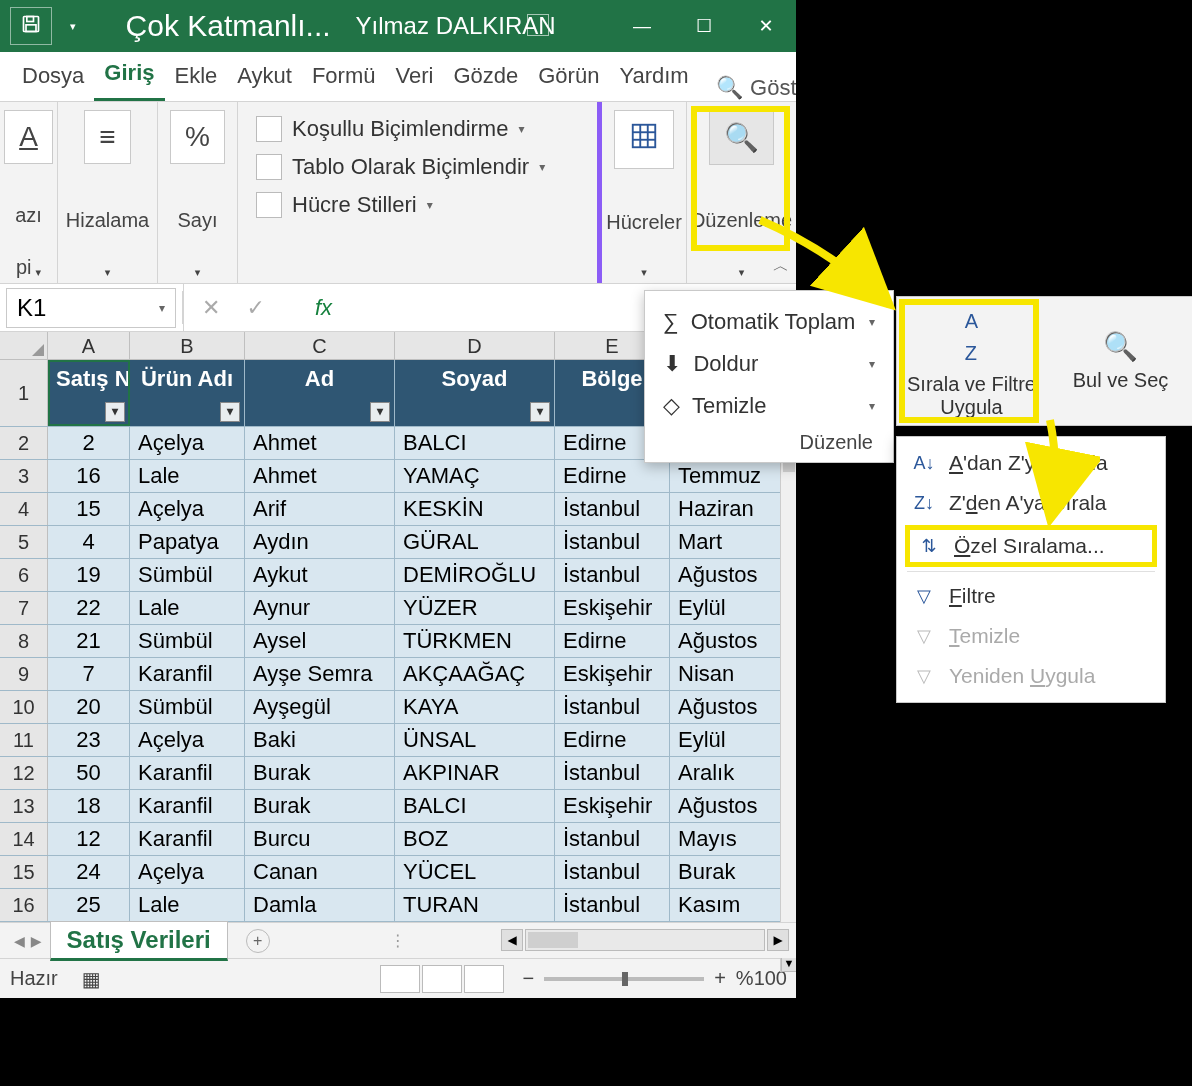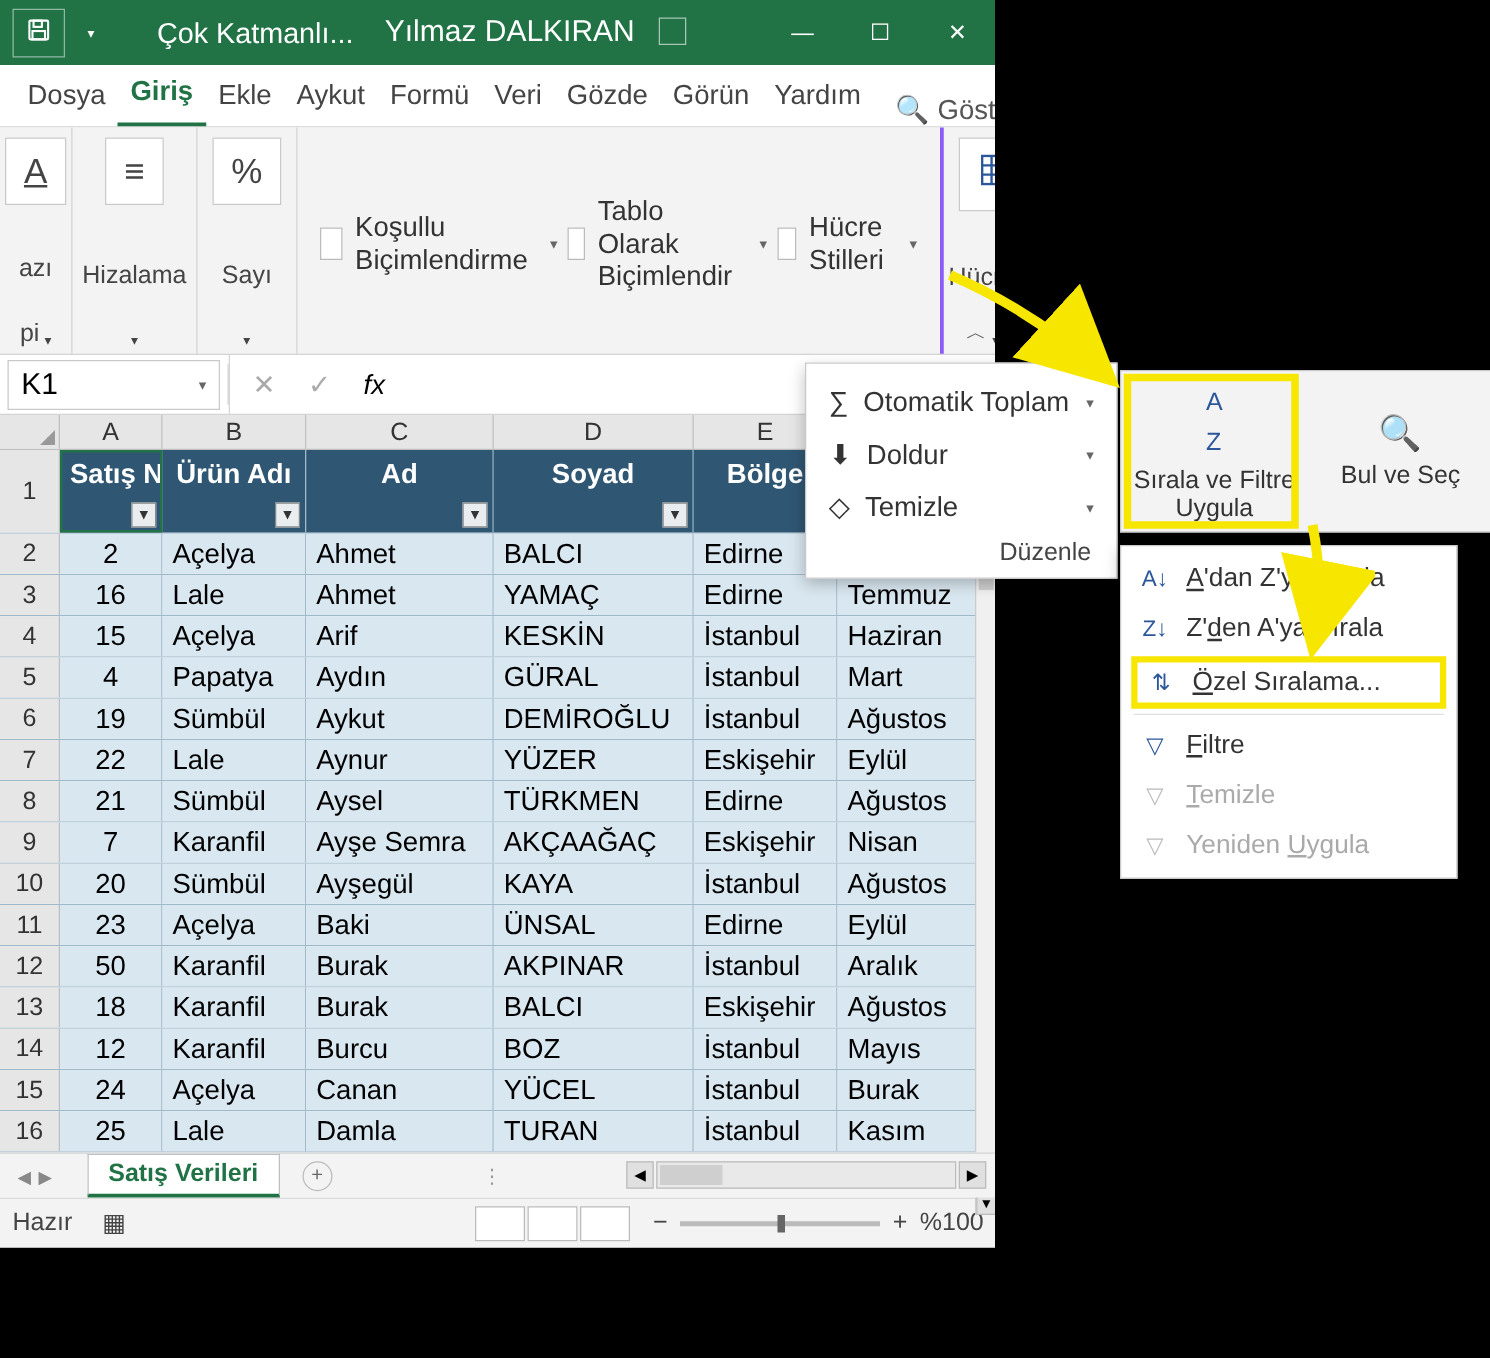--- a/index.html
+++ b/index.html
@@ -9,7 +9,7 @@
   .titlebar { background: #217346; height: 52px; display: flex; align-items: center; color: #fff; padding: 0 10px; position: relative; }
   .titlebar .save-box { border:1px solid rgba(255,255,255,.5); padding:6px 10px; margin-right:8px;}
   .titlebar .qa-dd { margin-left:10px; font-size:11px;}
-  .titlebar .doc-title { font-size:23px; margin-left:50px;}
+  .titlebar .doc-title { font-size:30px; margin-left:50px;}
   .titlebar .user { font-size:24px; margin-left:25px;}
   .titlebar .winbtns { position:absolute; right:0; top:0; display:flex; height:52px;}
   .titlebar .winbtns div { width:62px; display:flex; align-items:center; justify-content:center; font-size:18px; color:#fff;}

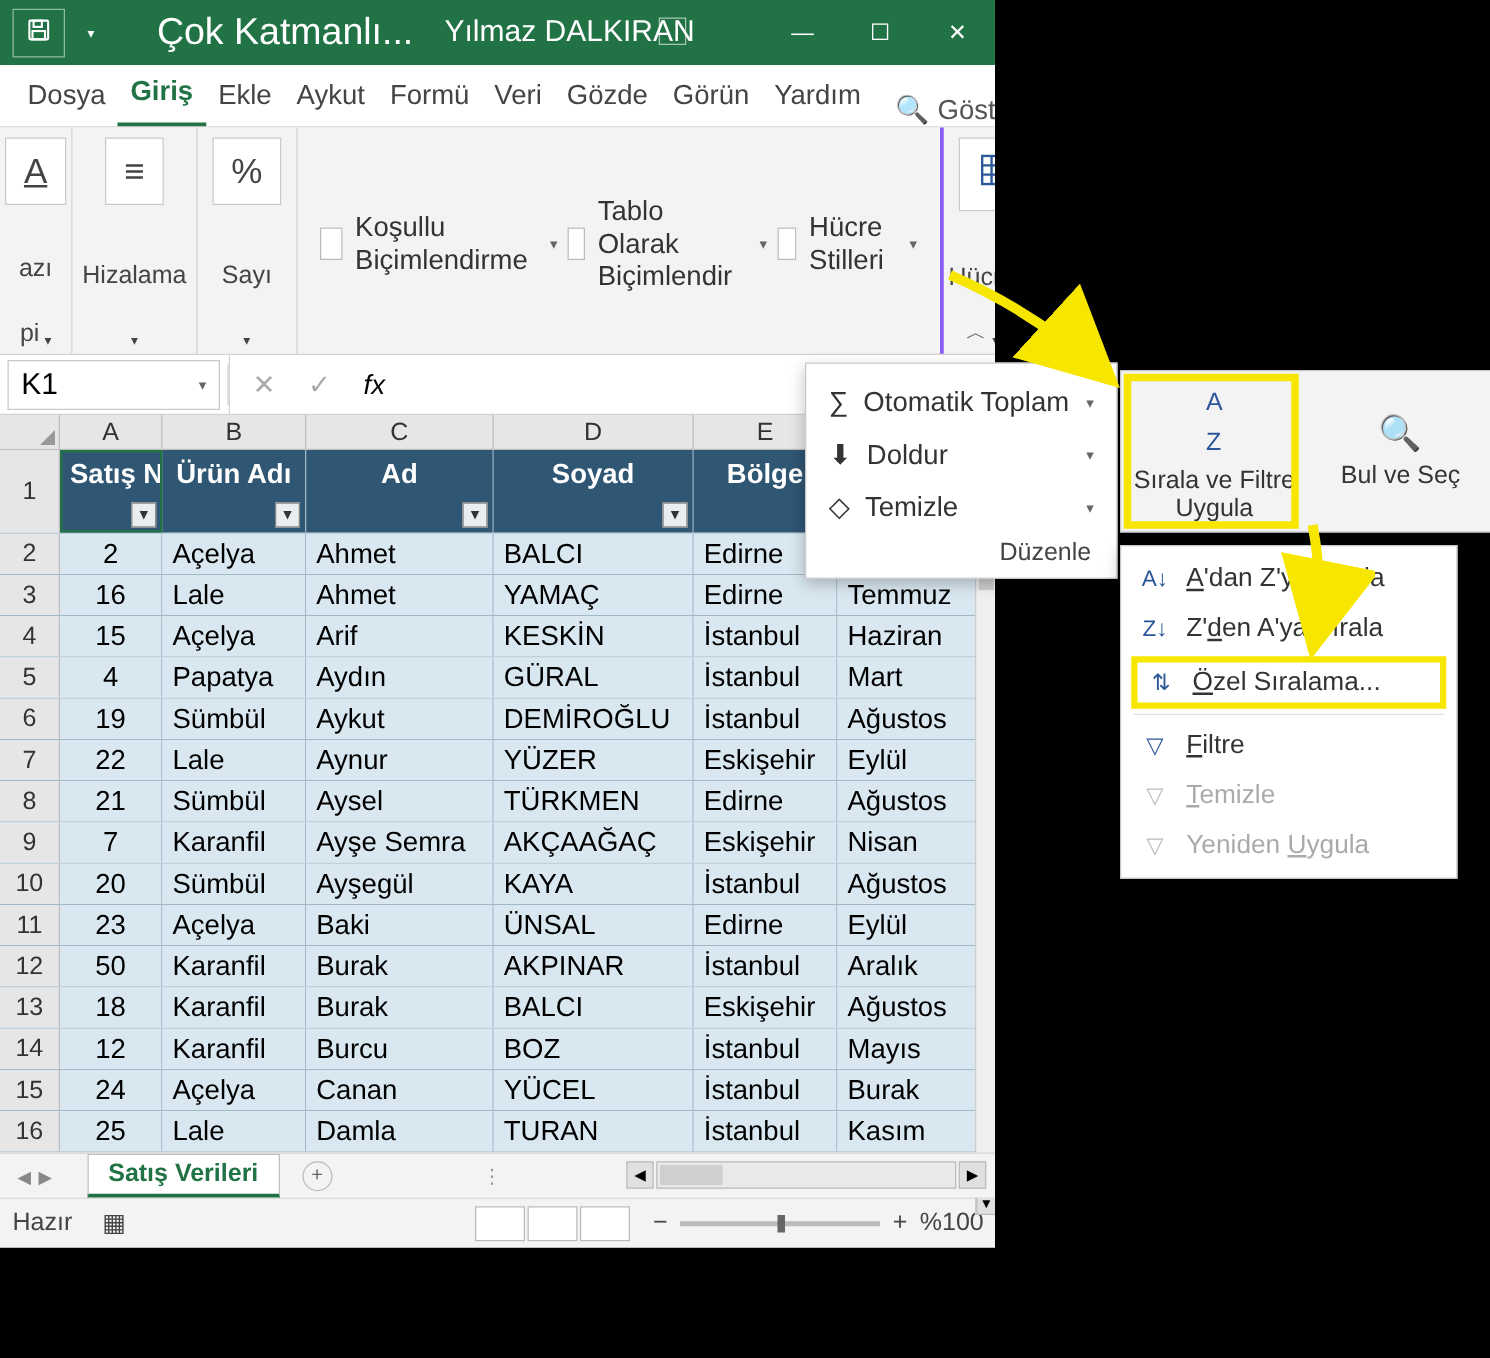--- a/index.html
+++ b/index.html
@@ -27,7 +27,7 @@
   .ribbon .group { border-right:1px solid #d4d4d4; padding:8px 12px 4px; display:flex; flex-direction:column; align-items:center; justify-content:space-between; }
   .ribbon .group .big-btn { border:1px solid #c9c9c9; background:#fff; padding:10px 14px; font-size:28px; color:#444; }
   .ribbon .group .lbl { font-size:20px; color:#444; margin-top:6px; display:flex; align-items:flex-end; gap:4px;}
-  .ribbon .stiller { flex:1; padding:8px 14px 4px; border-right:3px solid #8b5cf6; display:flex; flex-direction:row;}
+  .ribbon .stiller { flex:1; padding:8px 14px 4px; border-right:5px solid #8b5cf6; display:flex; flex-direction:column;}
   .ribbon .stiller .row { display:flex; align-items:center; gap:10px; font-size:22px; color:#333; padding:6px 4px;}
   .ribbon .stiller .ic { width:26px; height:26px; background:#fff; border:1px solid #bbb; display:inline-block;}
   .ribbon .stiller .cap { text-align:center; font-size:20px; color:#555; margin-top:auto; padding-bottom:2px;}

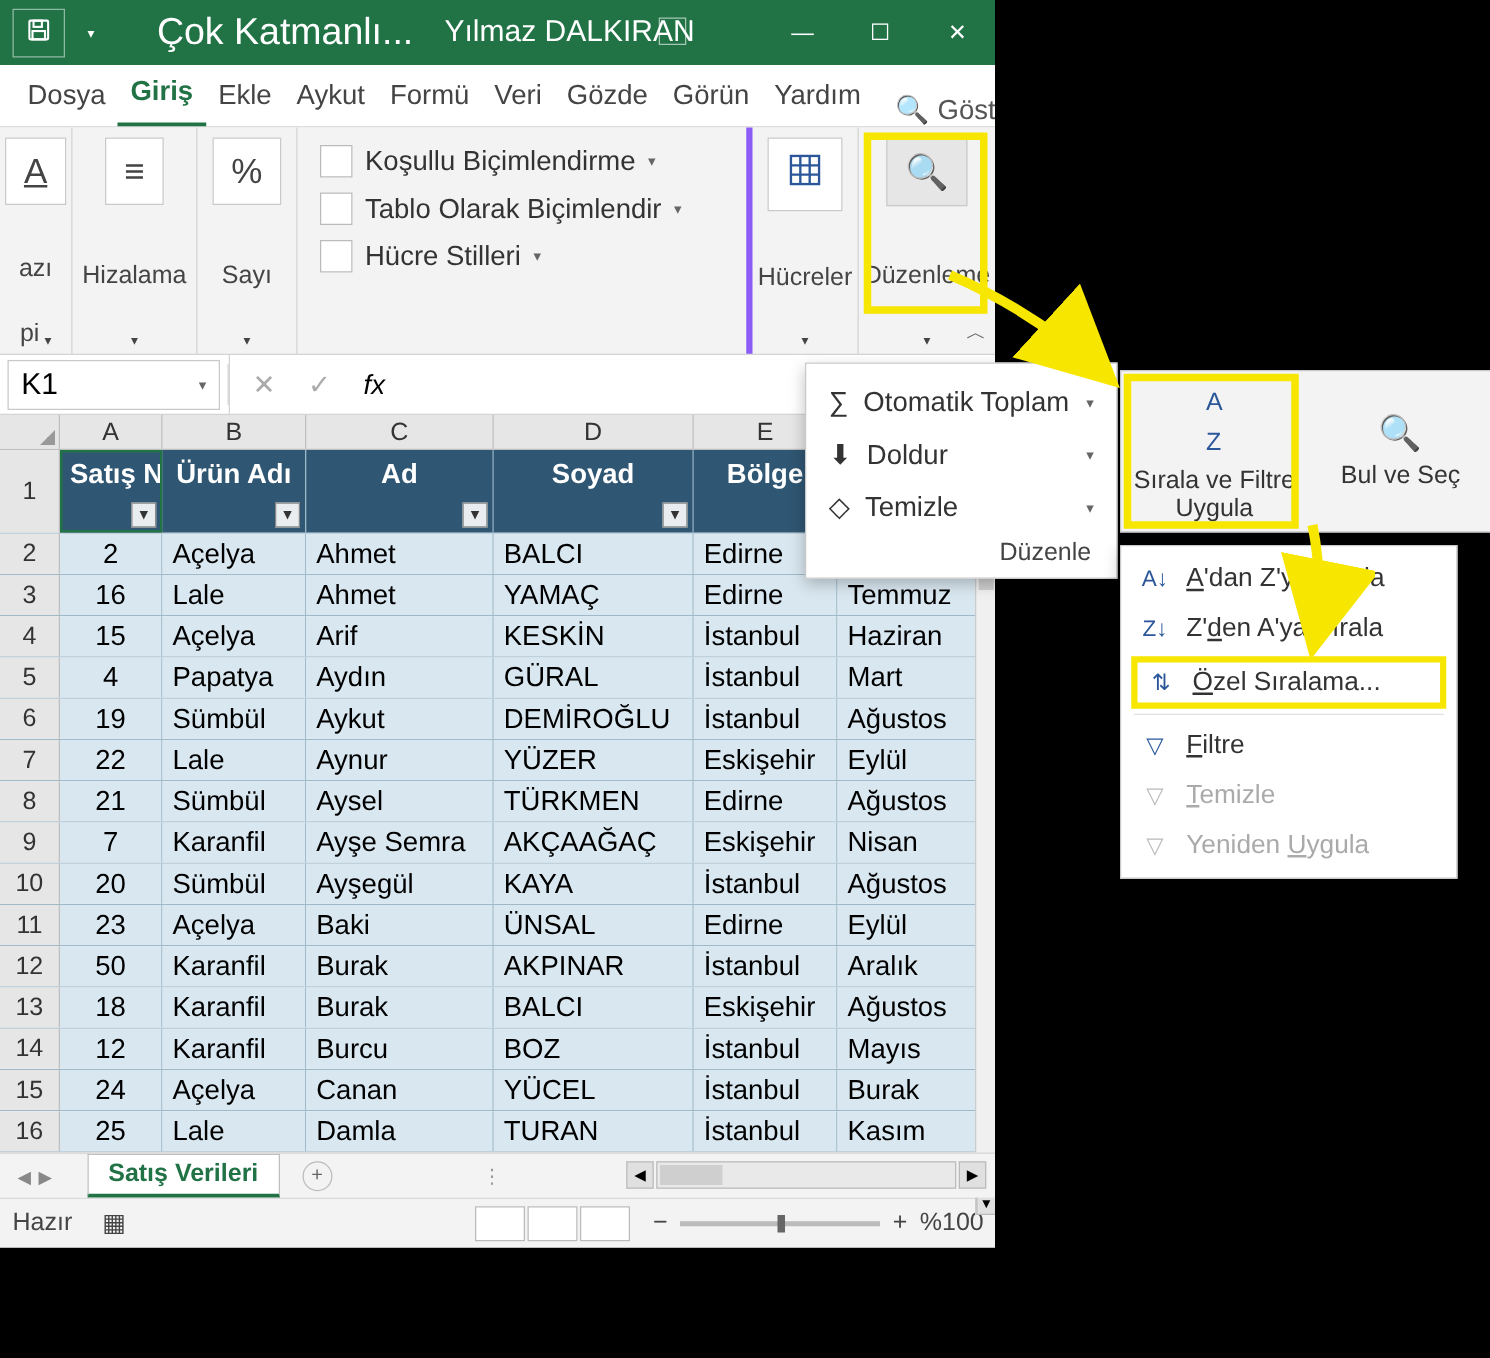--- a/index.html
+++ b/index.html
@@ -41,7 +41,7 @@
   .fbar .namebox { width:170px; height:40px; border:1px solid #c9c9c9; margin:0 6px; display:flex; align-items:center; padding:0 10px; font-size:24px; justify-content:space-between;}
   .fbar .fxarea { display:flex; align-items:center; gap:26px; padding:0 18px; font-size:22px; color:#888; border-left:1px solid #d4d4d4; height:100%;}
   .fbar .fxarea .xx {color:#aaa;}
-  .fbar .fxarea .fx { font-style:italic; color:#000000;}
+  .fbar .fxarea .fx { font-style:italic; color:#15803d;margin-left:24px;}
 
   
   .colhdr { display:flex; background:#e6e6e6; height:28px; border-bottom:1px solid #bfbfbf;}

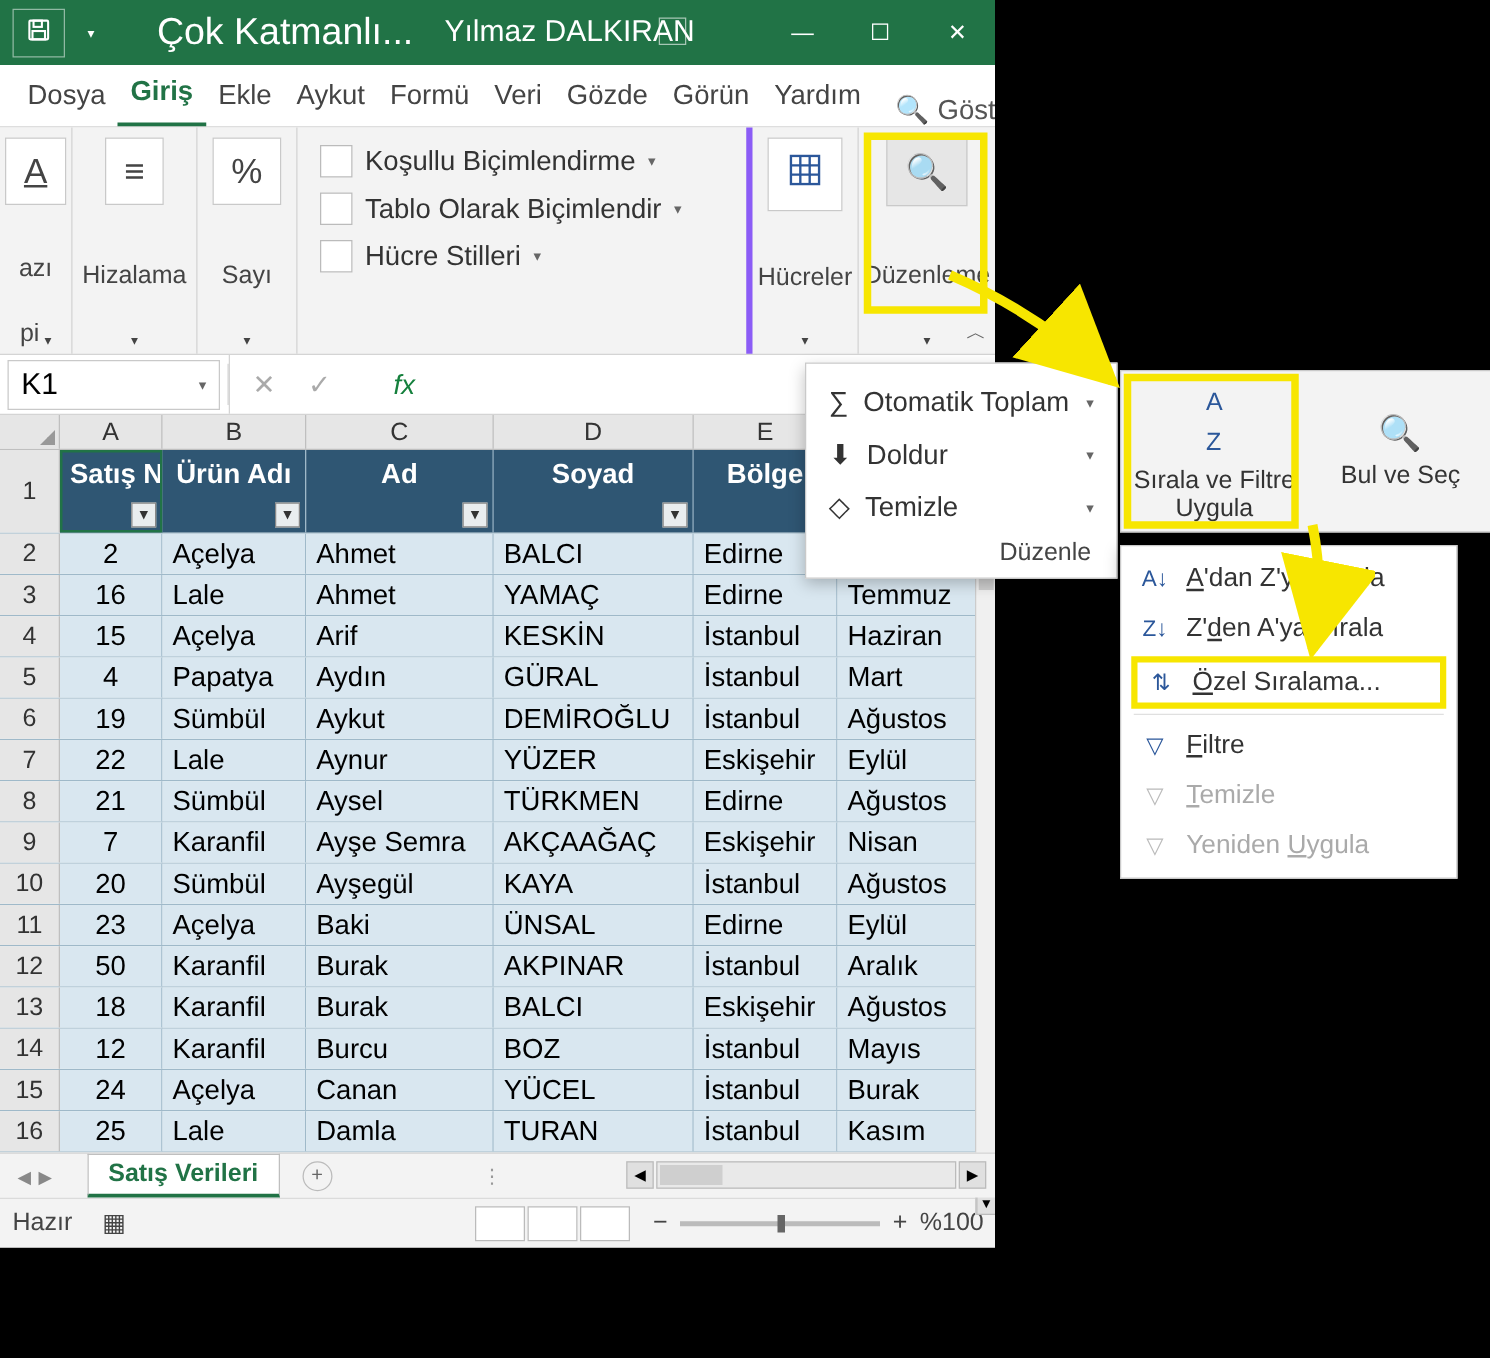--- a/index.html
+++ b/index.html
@@ -68,7 +68,7 @@
   
   .sheettabs { background:#f3f3f3; height:36px; display:flex; align-items:center; border-top:1px solid #d4d4d4; padding:0 6px; position:relative;}
   .sheettabs .nav { display:flex; gap:6px; color:#888; font-size:14px; padding:0 8px;}
-  .sheettabs .tab { background:#fff; border:1px solid #bfbfbf; border-bottom:3px solid #217346; padding:4px 16px; font-size:20px; color:#217346; font-weight:600; margin-left:20px;}
+  .sheettabs .tab { background:#fff; border:1px solid #bfbfbf; border-bottom:3px solid #217346; padding:4px 16px; font-size:24px; color:#217346; font-weight:600; margin-left:0;}
   .sheettabs .add { margin-left:18px; width:24px; height:24px; border:1px solid #bbb; border-radius:50%; display:flex; align-items:center; justify-content:center; color:#666;}
   .sheettabs .hscroll { position:absolute; right:8px; top:6px; display:flex; align-items:center; gap:2px;}
   .sheettabs .hscroll .ar { width:22px; height:22px; background:#e0e0e0; border:1px solid #bbb; display:flex; align-items:center; justify-content:center; font-size:12px;}

